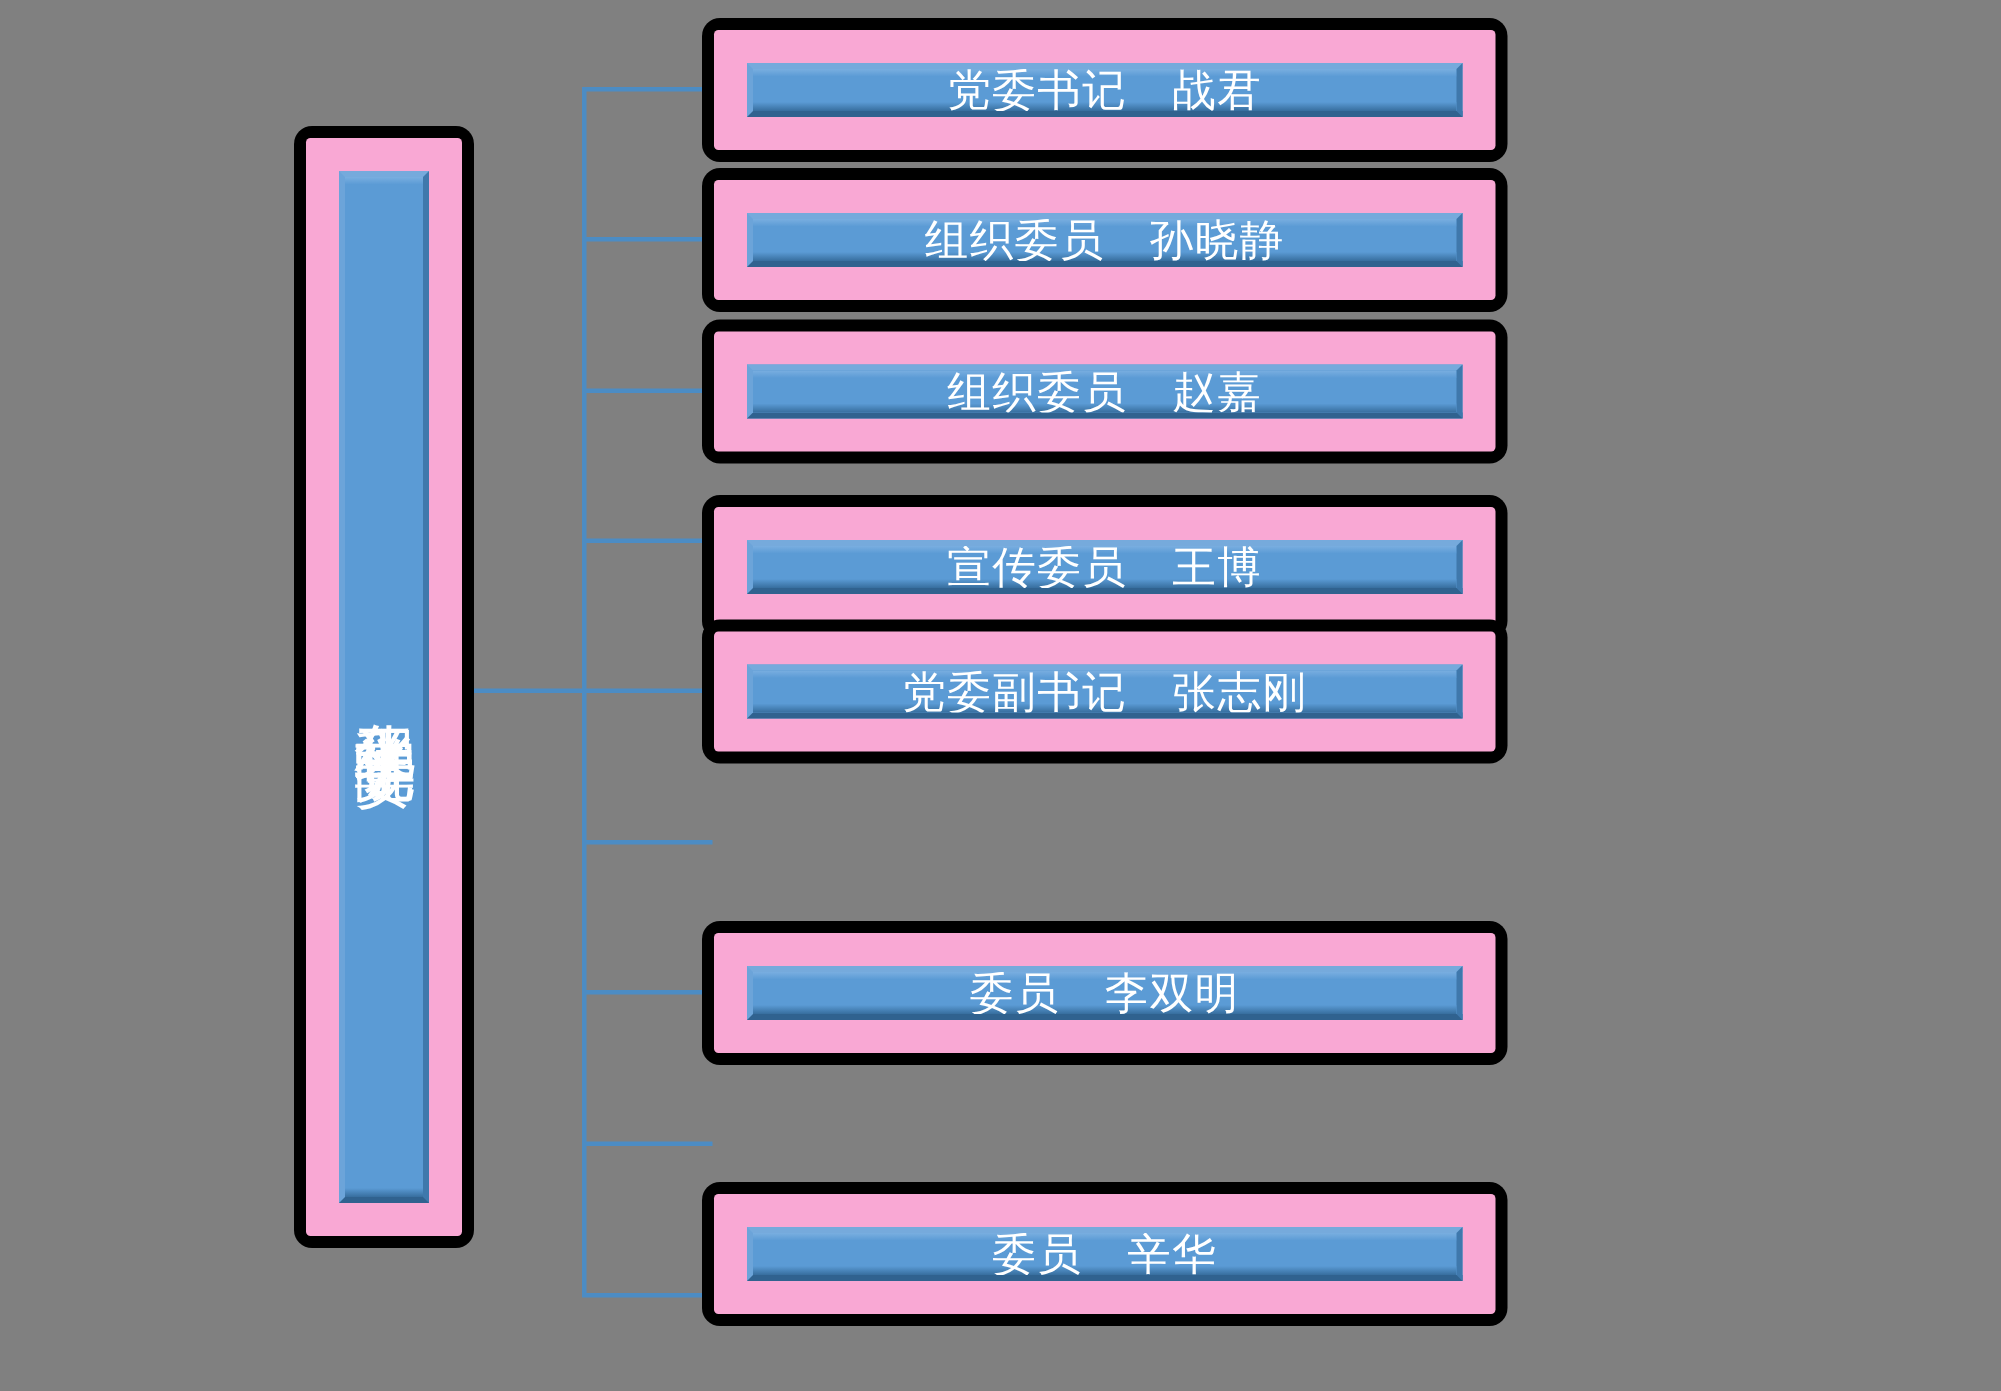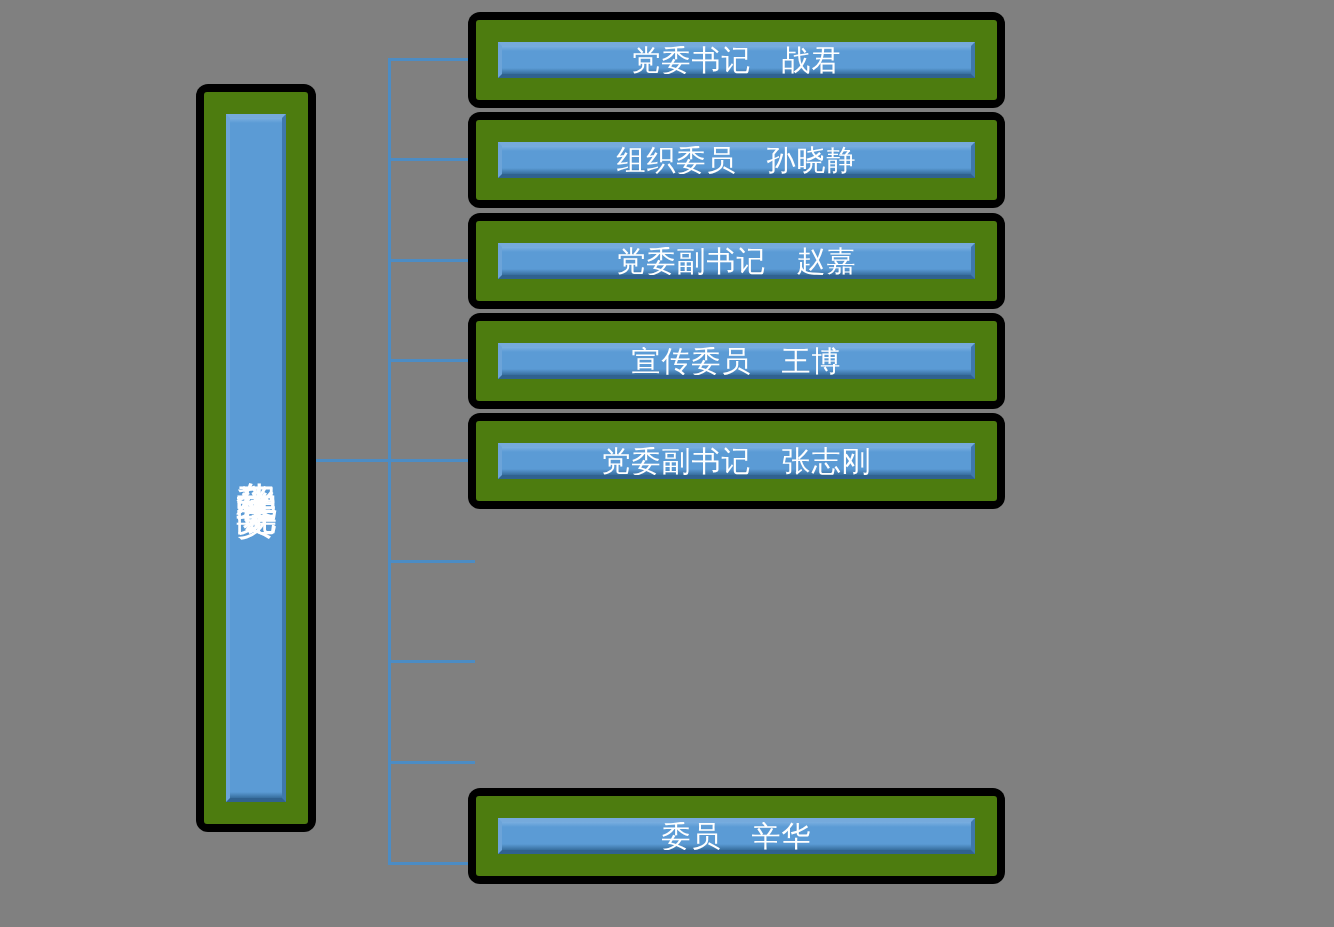--- a/index.html
+++ b/index.html
@@ -40,7 +40,7 @@
   }
   .whitering{
     width:100%;height:100%;
-    background:#4d7c0f;
+    background:#f9a8d4;
     box-sizing:border-box;
     padding:22px;
     border-radius:3px;

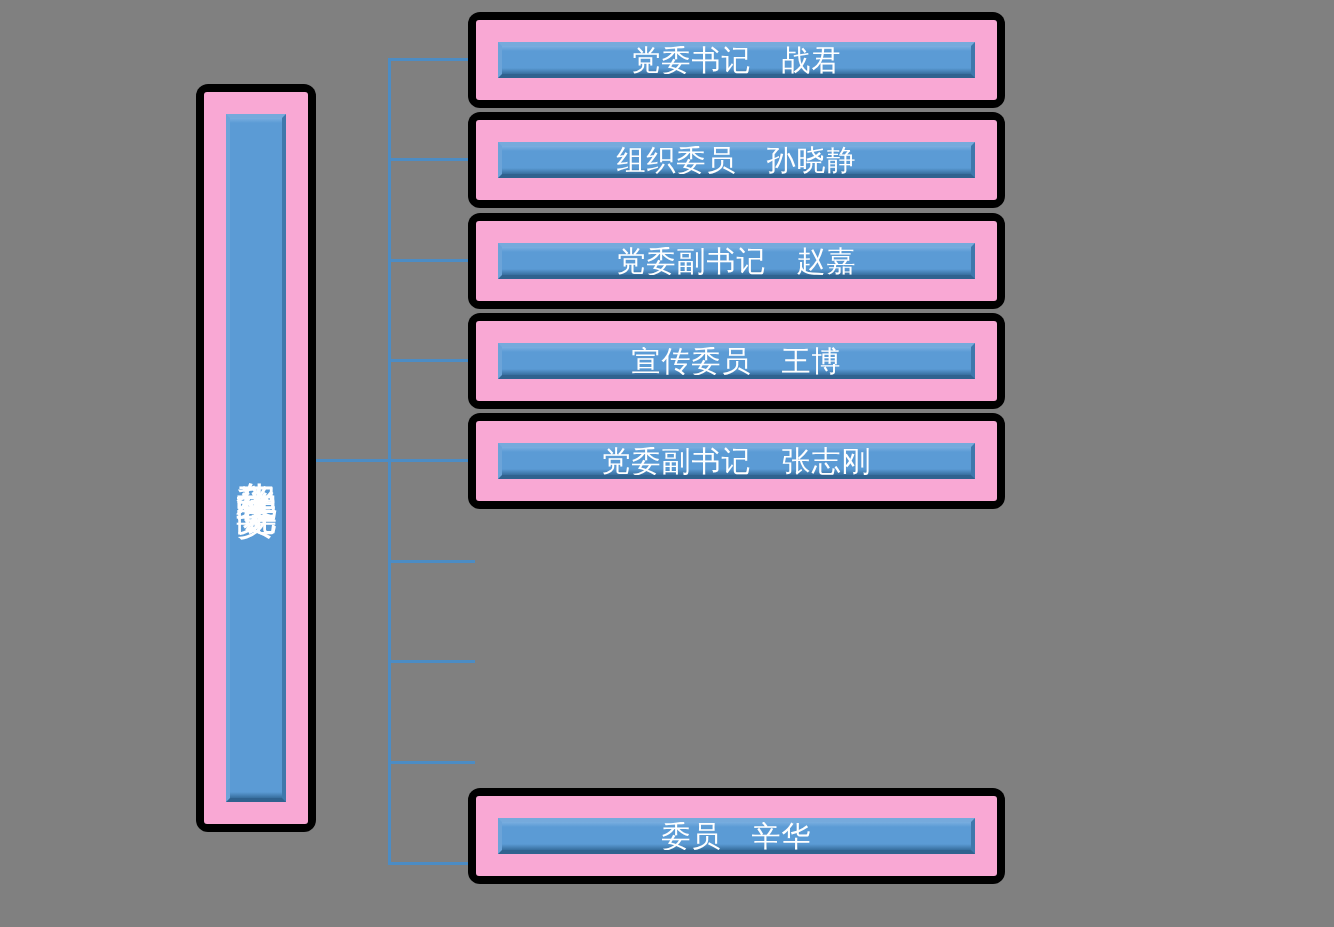--- a/index.html
+++ b/index.html
@@ -160,7 +160,7 @@
   <div class="blkbox member-box" style="top:213px">
     <div class="whitering">
       <div class="bevel">
-        <div class="member-label">党委副书记　赵嘉</div>
+        <div class="member-label">组织委员　赵嘉</div>
       </div>
     </div>
   </div>

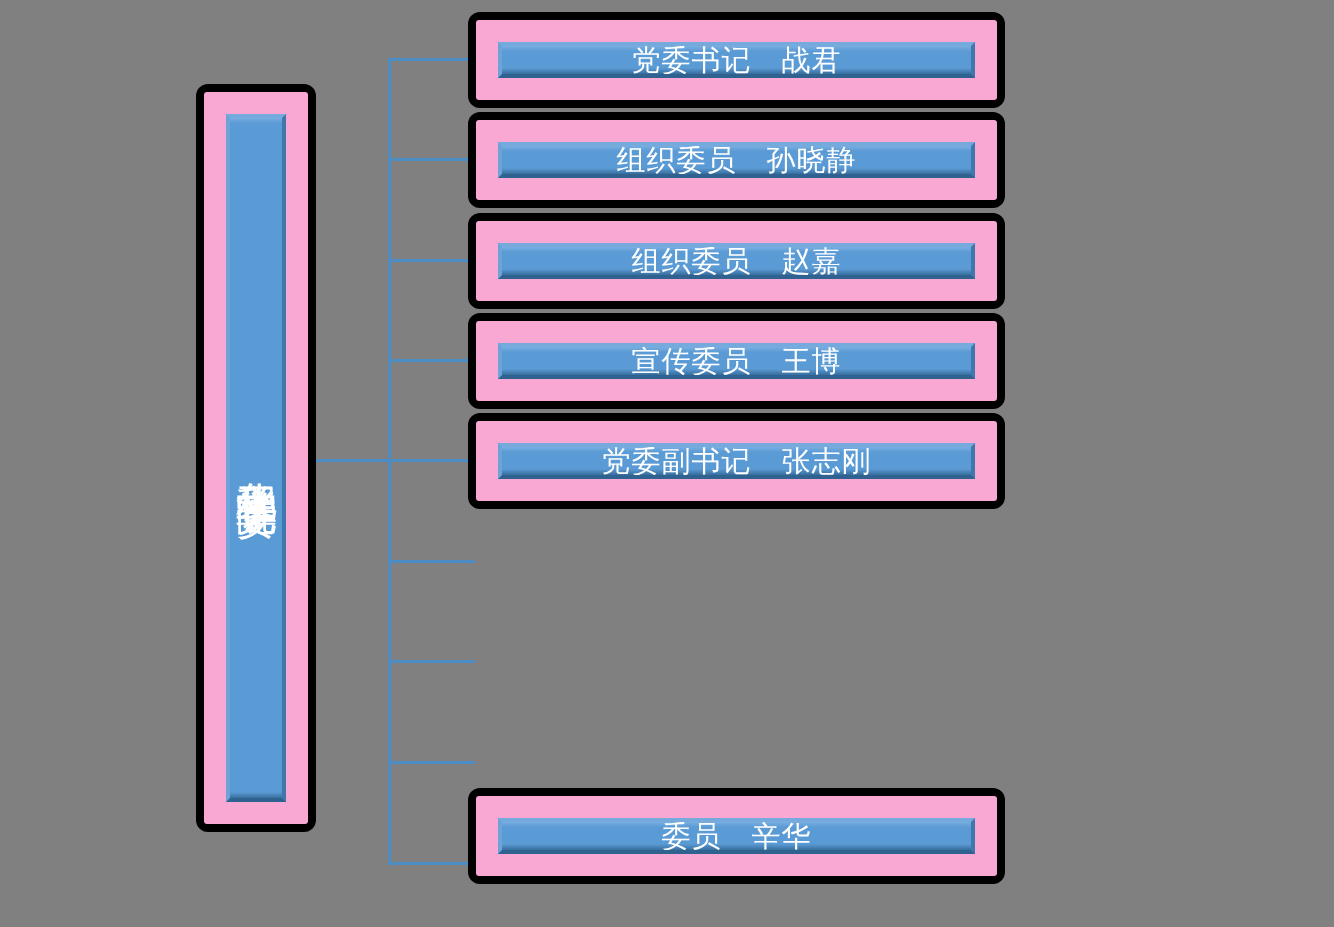--- a/index.html
+++ b/index.html
@@ -165,7 +165,7 @@
     </div>
   </div>
 
-  <div class="blkbox member-box" style="top:313px">
+  <div class="blkbox member-box" style="top:330px">
     <div class="whitering">
       <div class="bevel">
         <div class="member-label">宣传委员　王博</div>

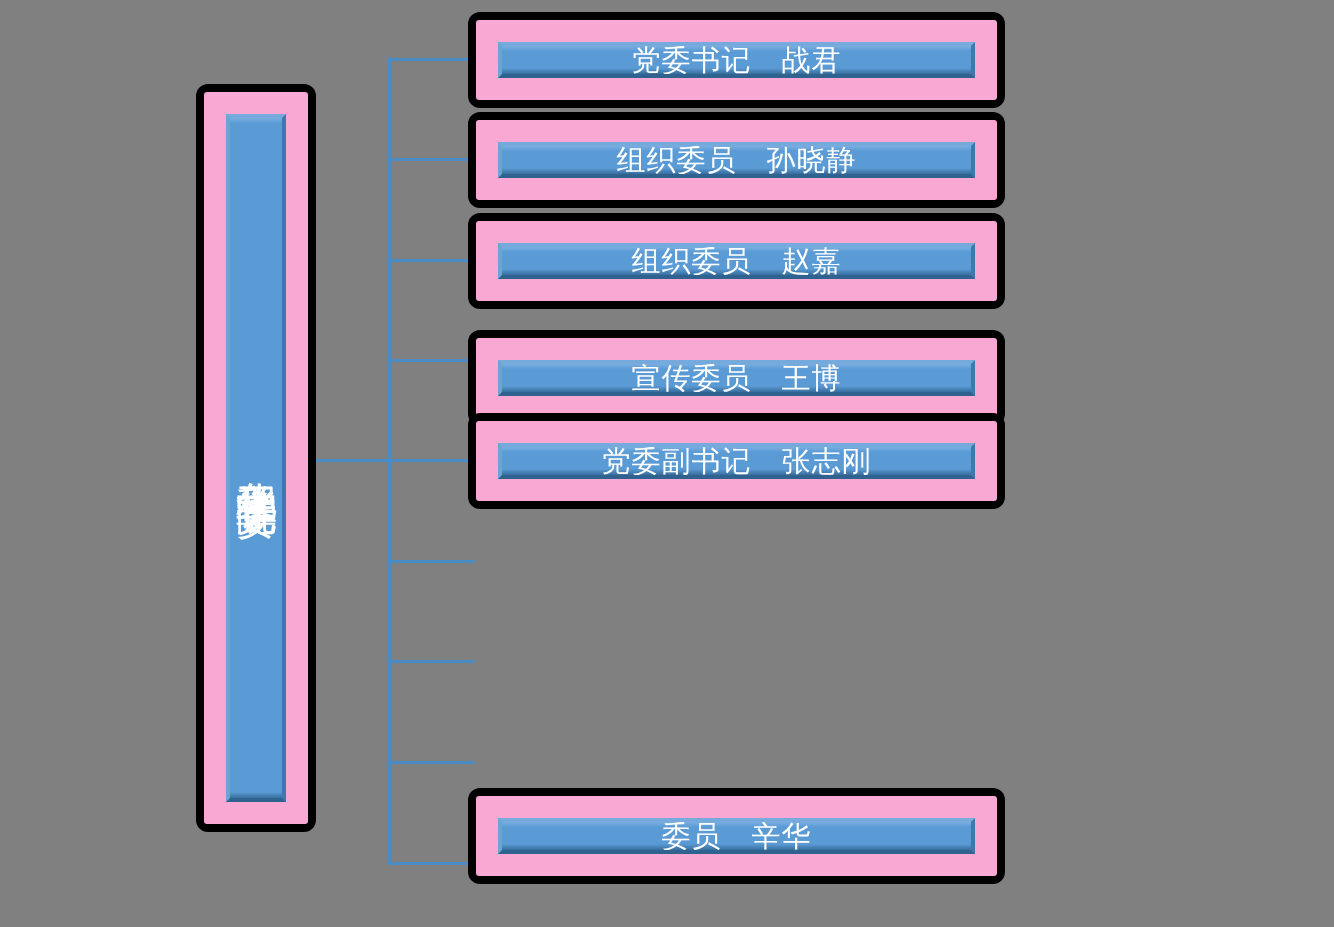--- a/index.html
+++ b/index.html
@@ -182,6 +182,13 @@
   </div>
 
 
+  <div class="blkbox member-box" style="top:614px">
+    <div class="whitering">
+      <div class="bevel">
+        <div class="member-label">委员　李双明</div>
+      </div>
+    </div>
+  </div>
 
 
   <div class="blkbox member-box" style="top:788px">

